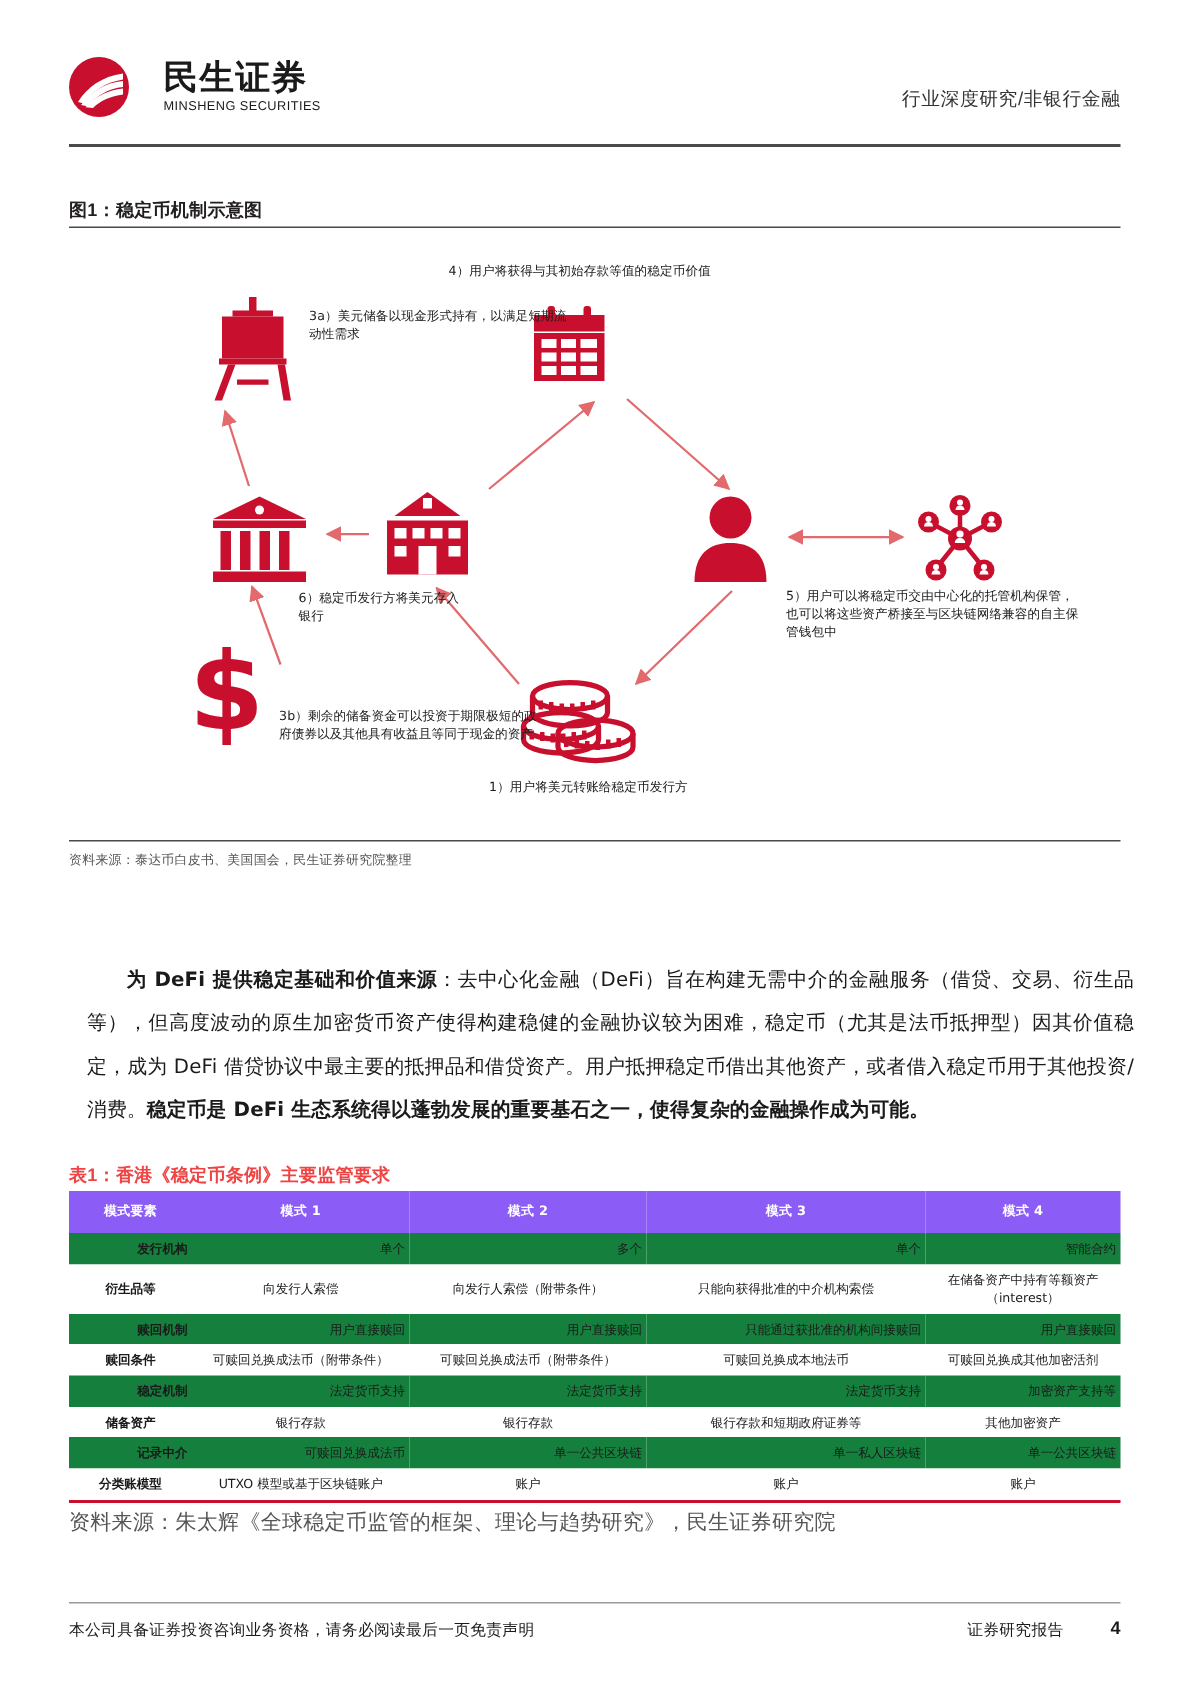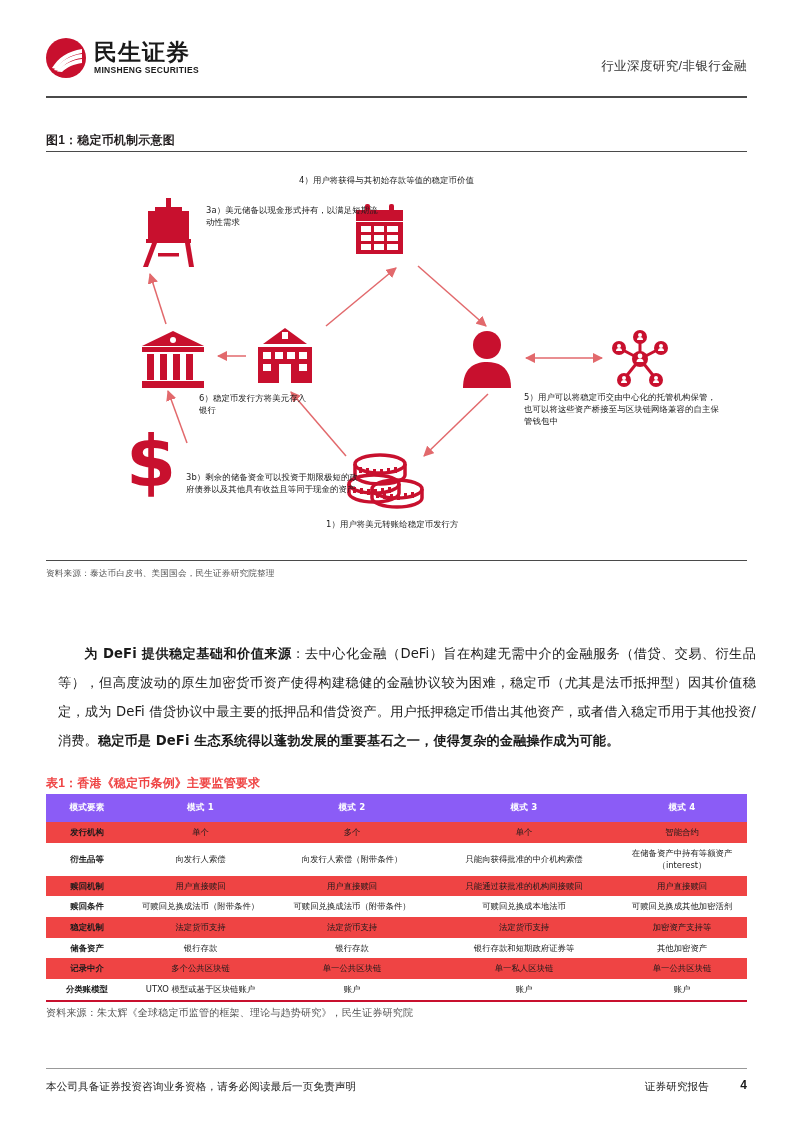--- a/index.html
+++ b/index.html
@@ -48,7 +48,7 @@
     top: 8px;
   }
   .logo-text {
-    margin-left: 8px;
+    margin-left: 23px;
     line-height: 1;
   }
   .logo-cn {

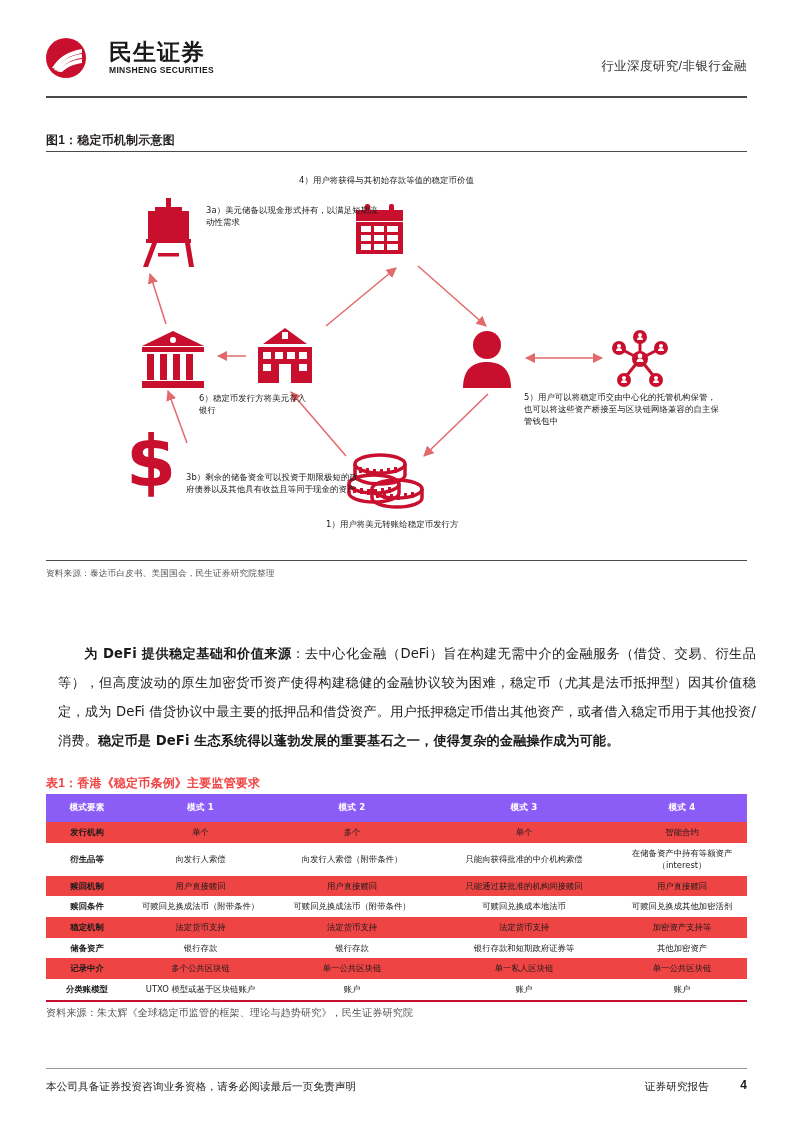--- a/index.html
+++ b/index.html
@@ -61,7 +61,7 @@
   }
   .logo-en {
     font-size: 8.5px;
-    font-weight: 700;
+    font-weight: 400;
     letter-spacing: 0.3px;
     color: #1a1a1a;
     display: block;

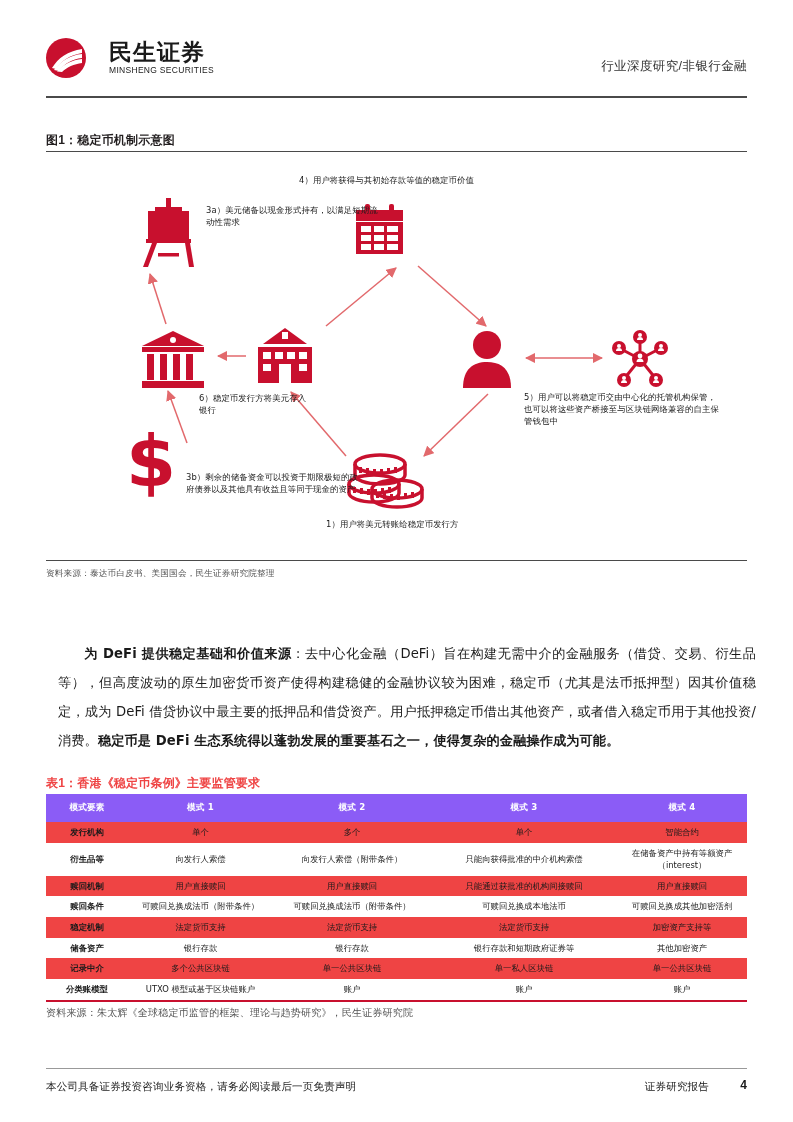--- a/index.html
+++ b/index.html
@@ -196,7 +196,7 @@
   .data-table td.rowlabel {
     font-weight: 700;
   }
-  .data-table tr.shade td { background: #ef4444; }
+  .data-table tr.shade td { background: #15803d; text-align: right; }
   .data-table tr.plain td { background: #ffffff; }
   .table-bottom-rule {
     position: absolute;

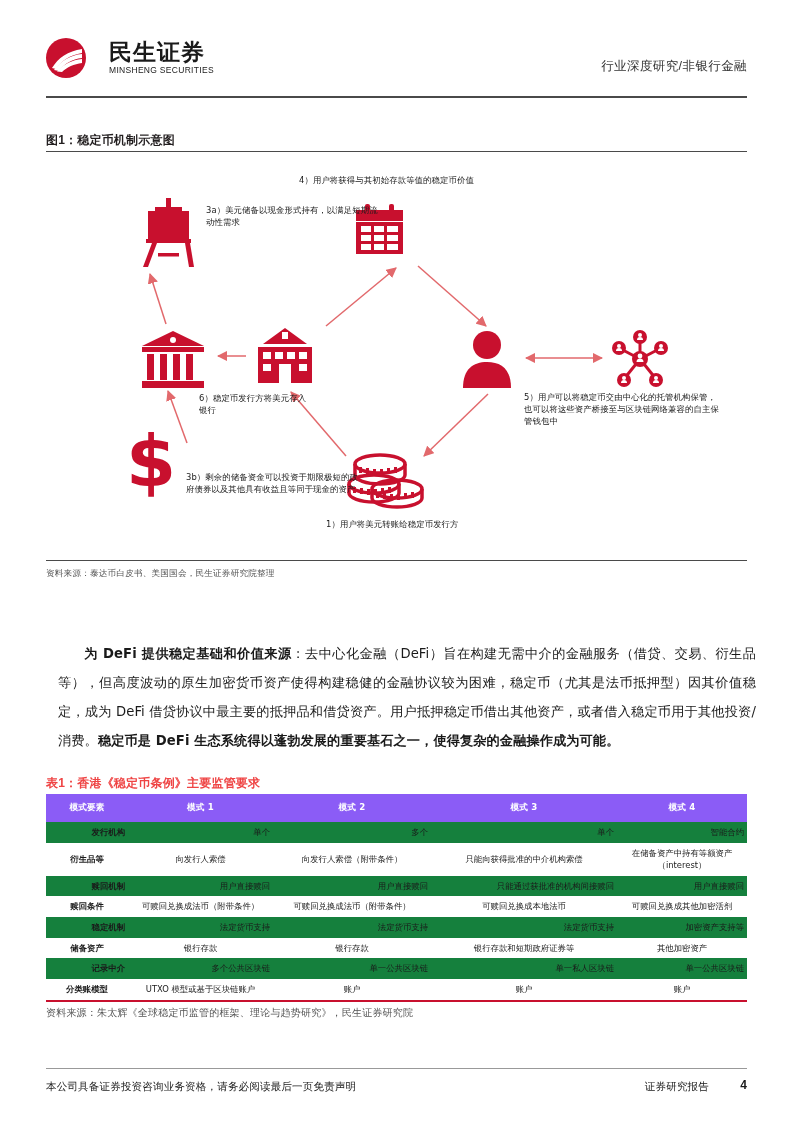--- a/index.html
+++ b/index.html
@@ -505,7 +505,7 @@
     </tr>
     <tr class="shade">
       <td class="rowlabel">记录中介</td>
-      <td>多个公共区块链</td>
+      <td>可赎回兑换成法币</td>
       <td>单一公共区块链</td>
       <td>单一私人区块链</td>
       <td>单一公共区块链</td>

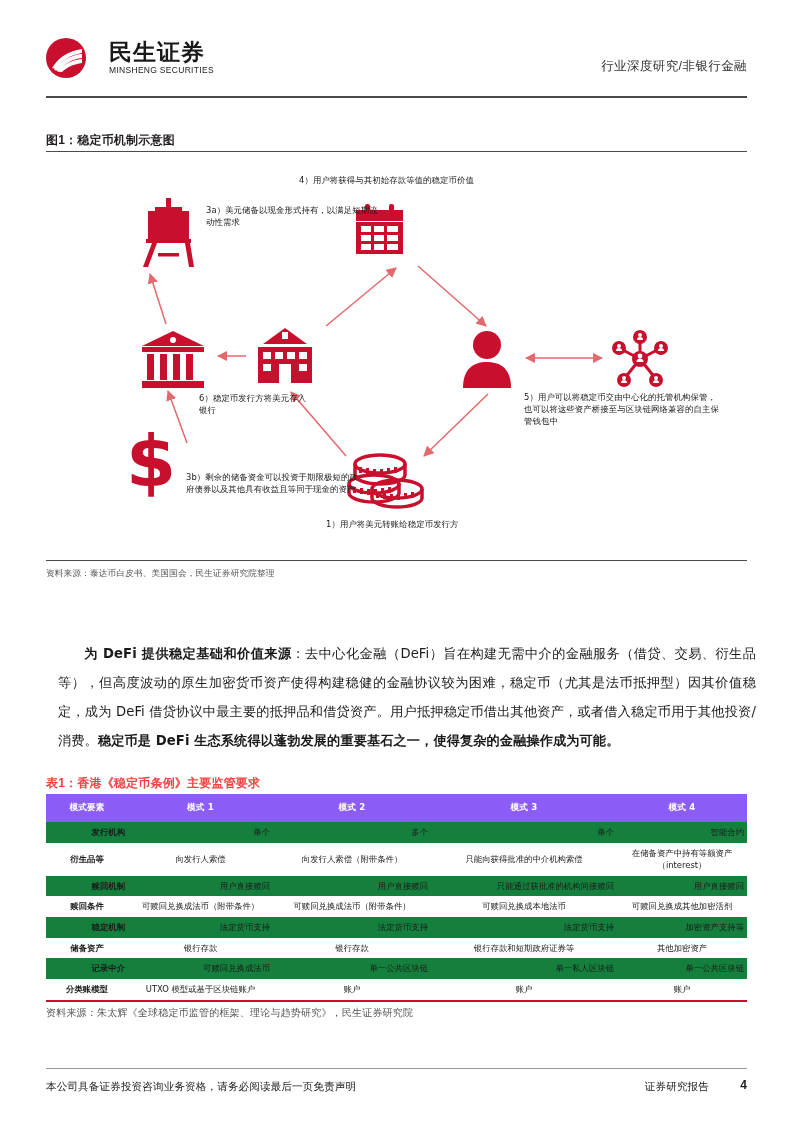--- a/index.html
+++ b/index.html
@@ -210,7 +210,7 @@
     position: absolute;
     left: 46px;
     top: 1006px;
-    font-size: 10px;
+    font-size: 14px;
     color: #555;
     letter-spacing: 0.2px;
   }

